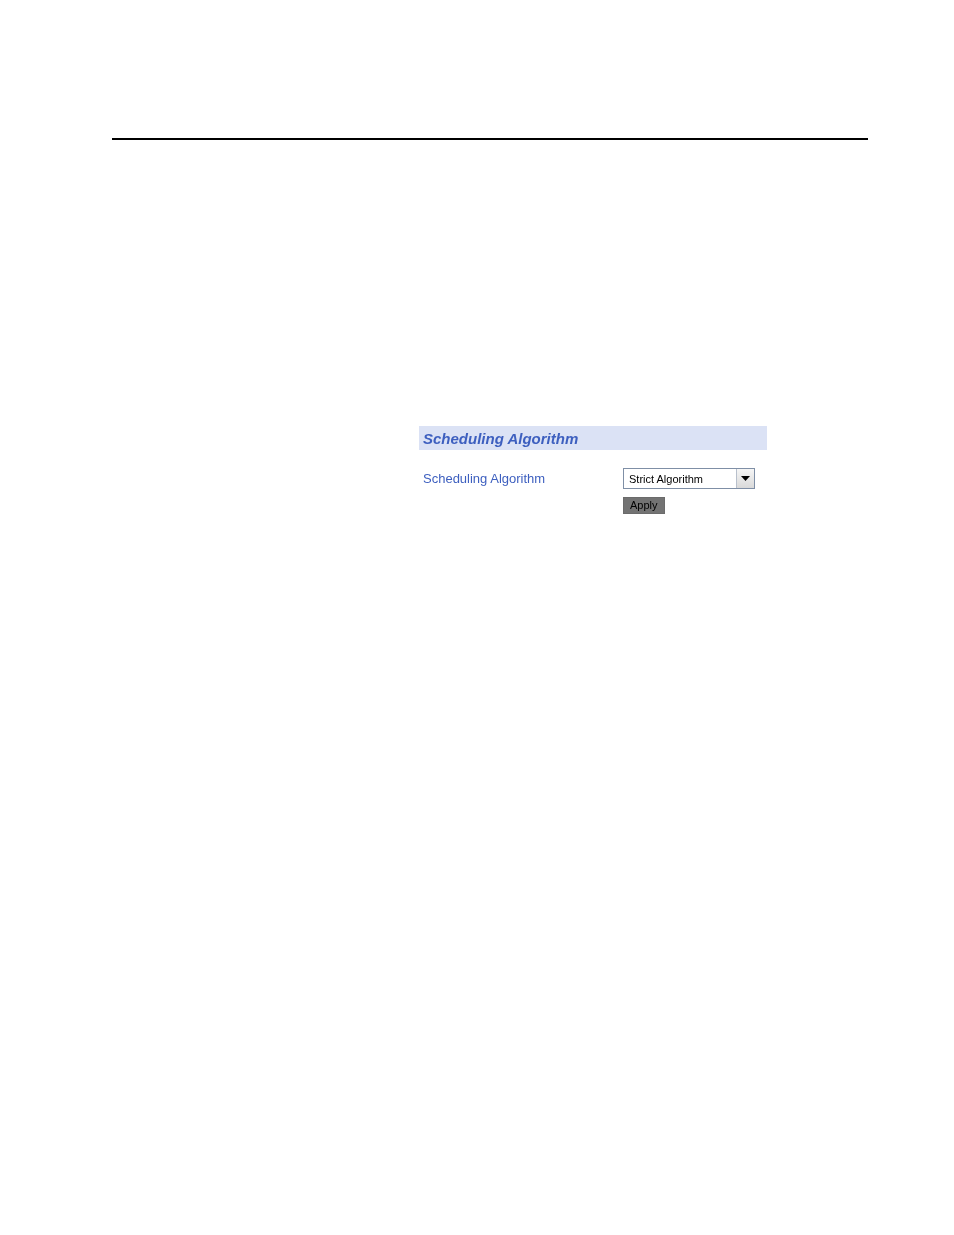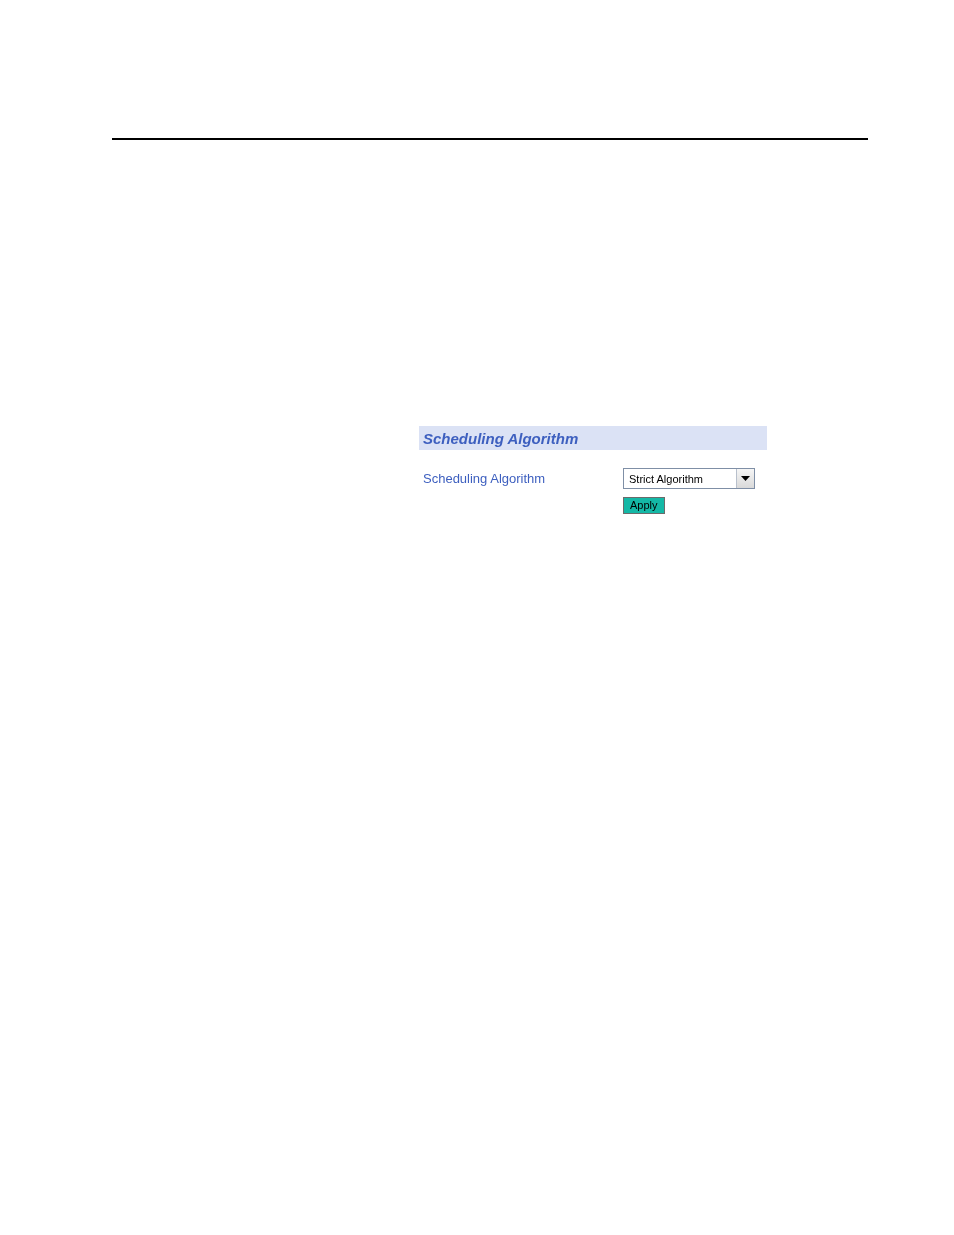--- a/index.html
+++ b/index.html
@@ -91,7 +91,7 @@
   .apply-btn {
     display: inline-block;
     border: 1px solid #6b6b6b;
-    background: #14b8a6;
+    background: #737373;
     font-size: 11px;
     padding: 2px 6px;
     color: #000;

